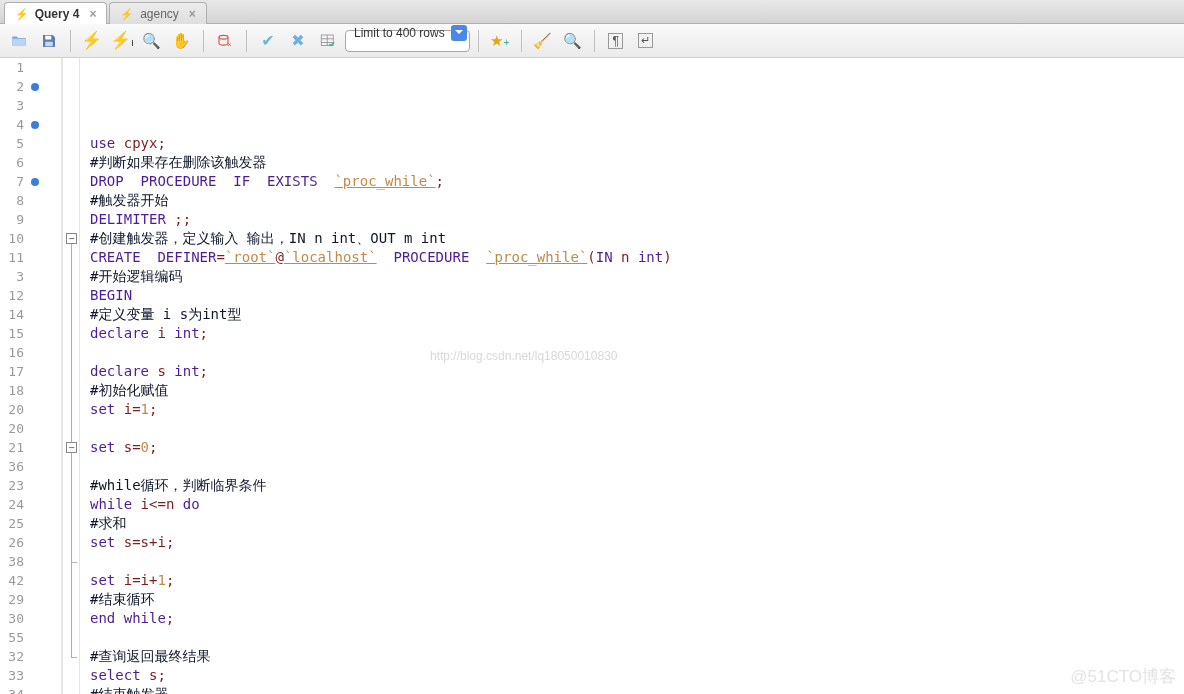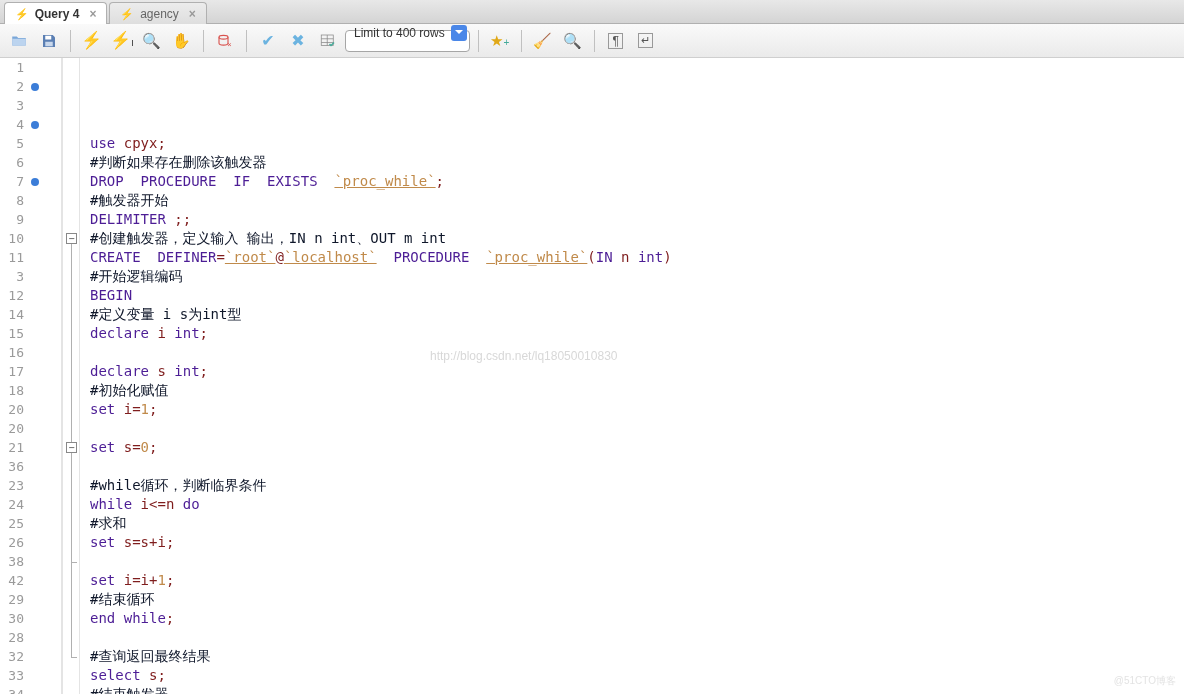--- a/index.html
+++ b/index.html
@@ -255,7 +255,7 @@
         <div class="dot"></div>
       </div>
       <div class="grow">
-        <div class="num">28</div>
+        <div class="num">55</div>
         <div class="dot"></div>
       </div>
       <div class="grow">

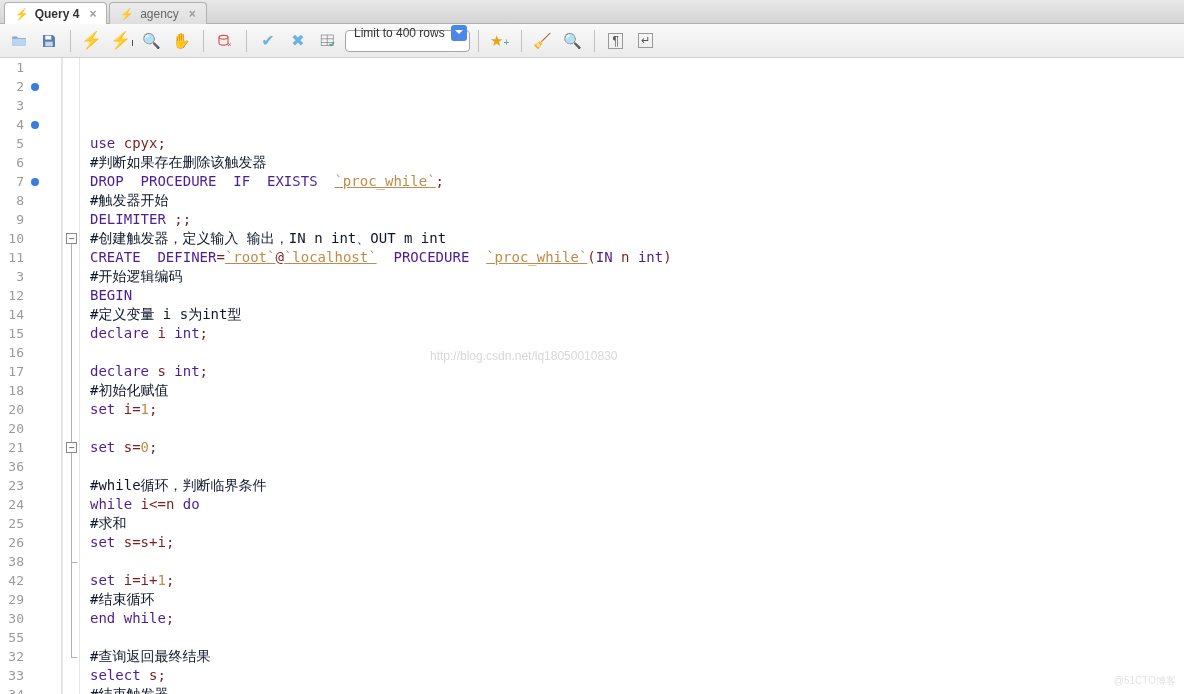--- a/index.html
+++ b/index.html
@@ -34,7 +34,7 @@
 .num2 { color: #c08a4a; }
 .pu { color: #7f1d1d; }
 .watermark { position: absolute; color: #d8d8d8; font-family: Arial; font-size: 12px; left: 350px; top: 289px; }
-.wm2 { position: fixed; right: 8px; bottom: 6px; color: #e3e3e3; font-size: 10px; }
+.wm2 { position: fixed; right: 8px; bottom: 6px; color: #e3e3e3; font-size: 17px; }
 svg.ico { width: 18px; height: 18px; }
 </style>
 </head>

